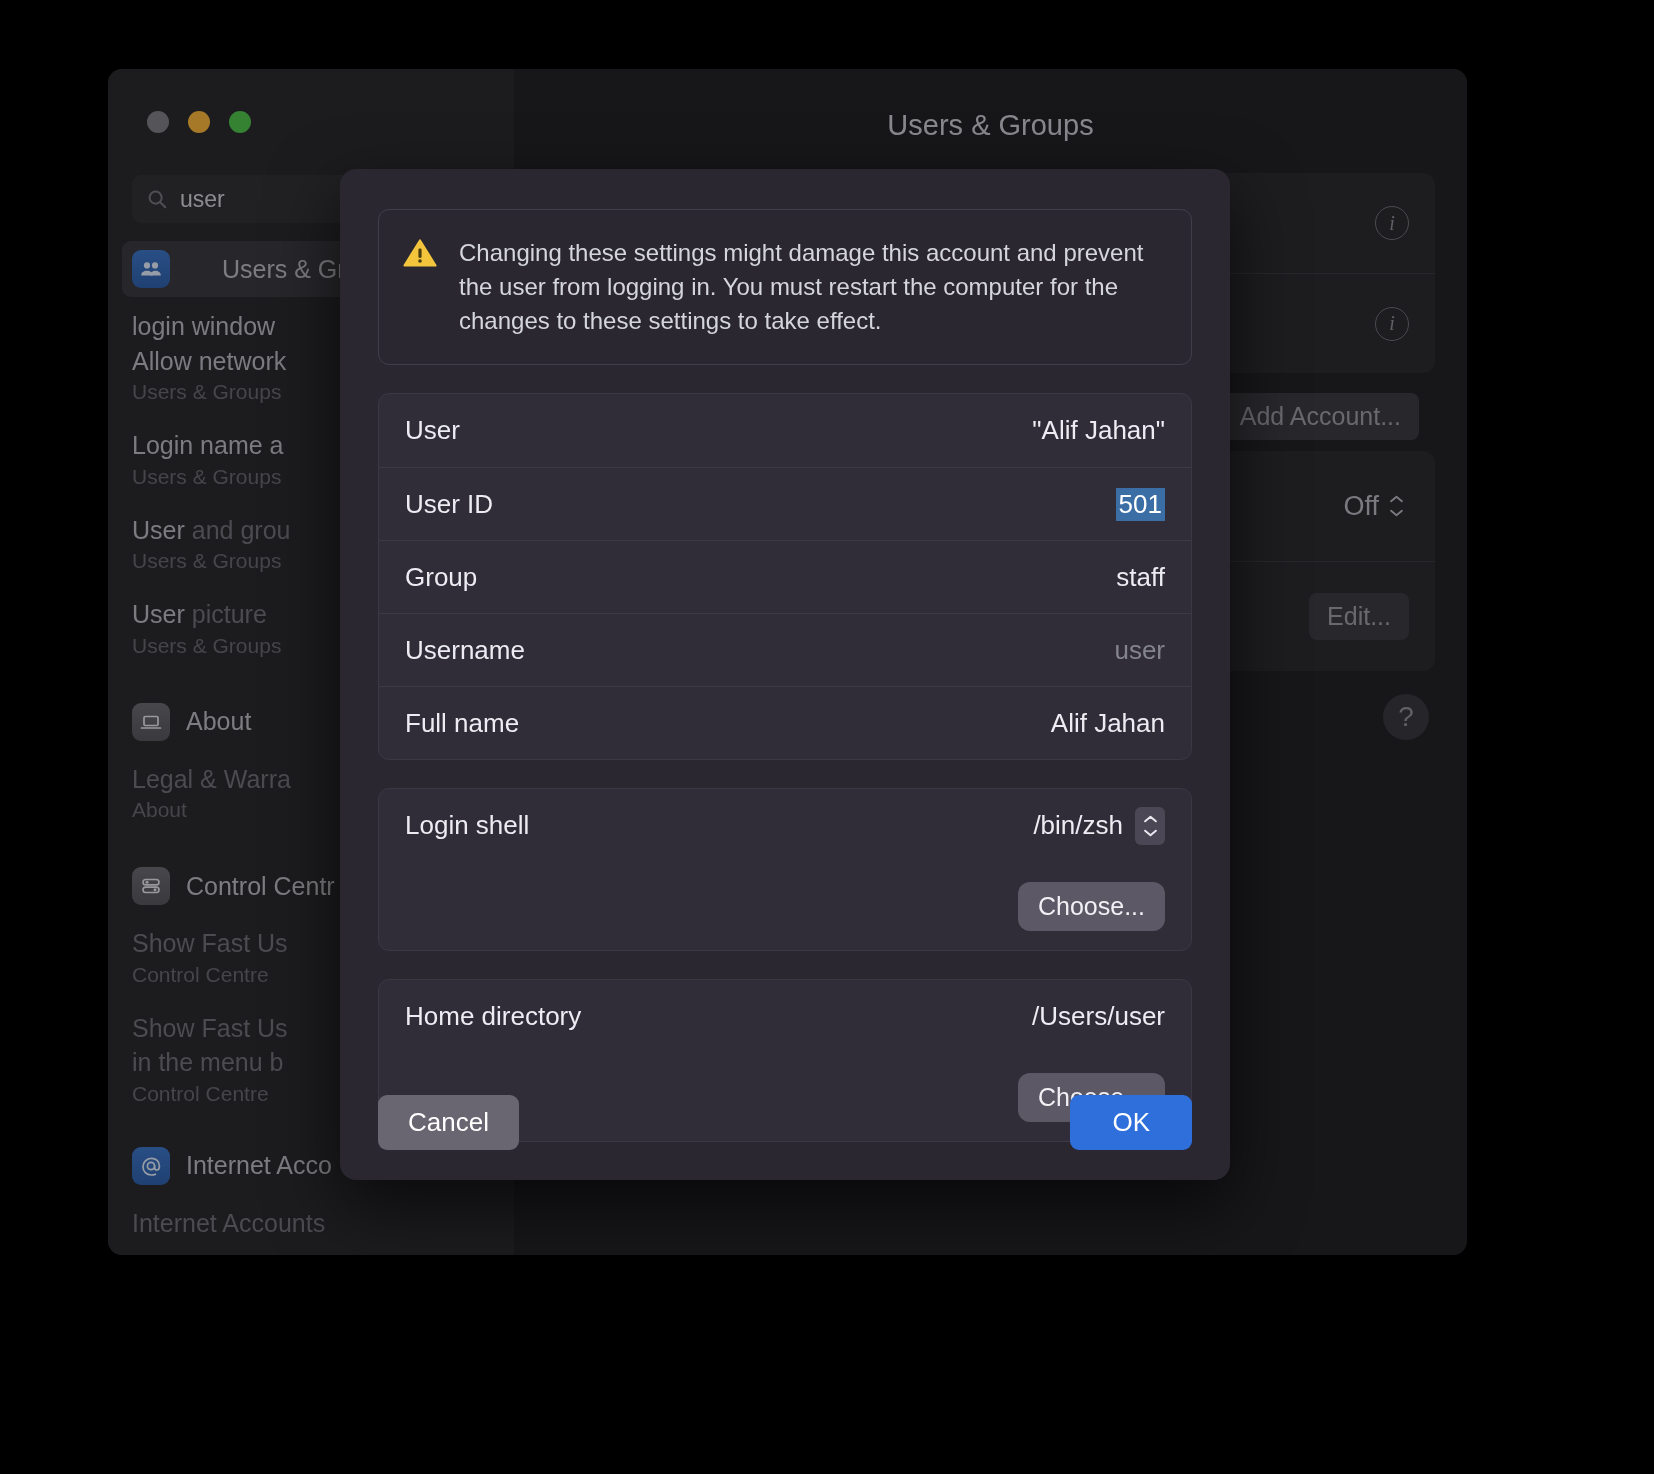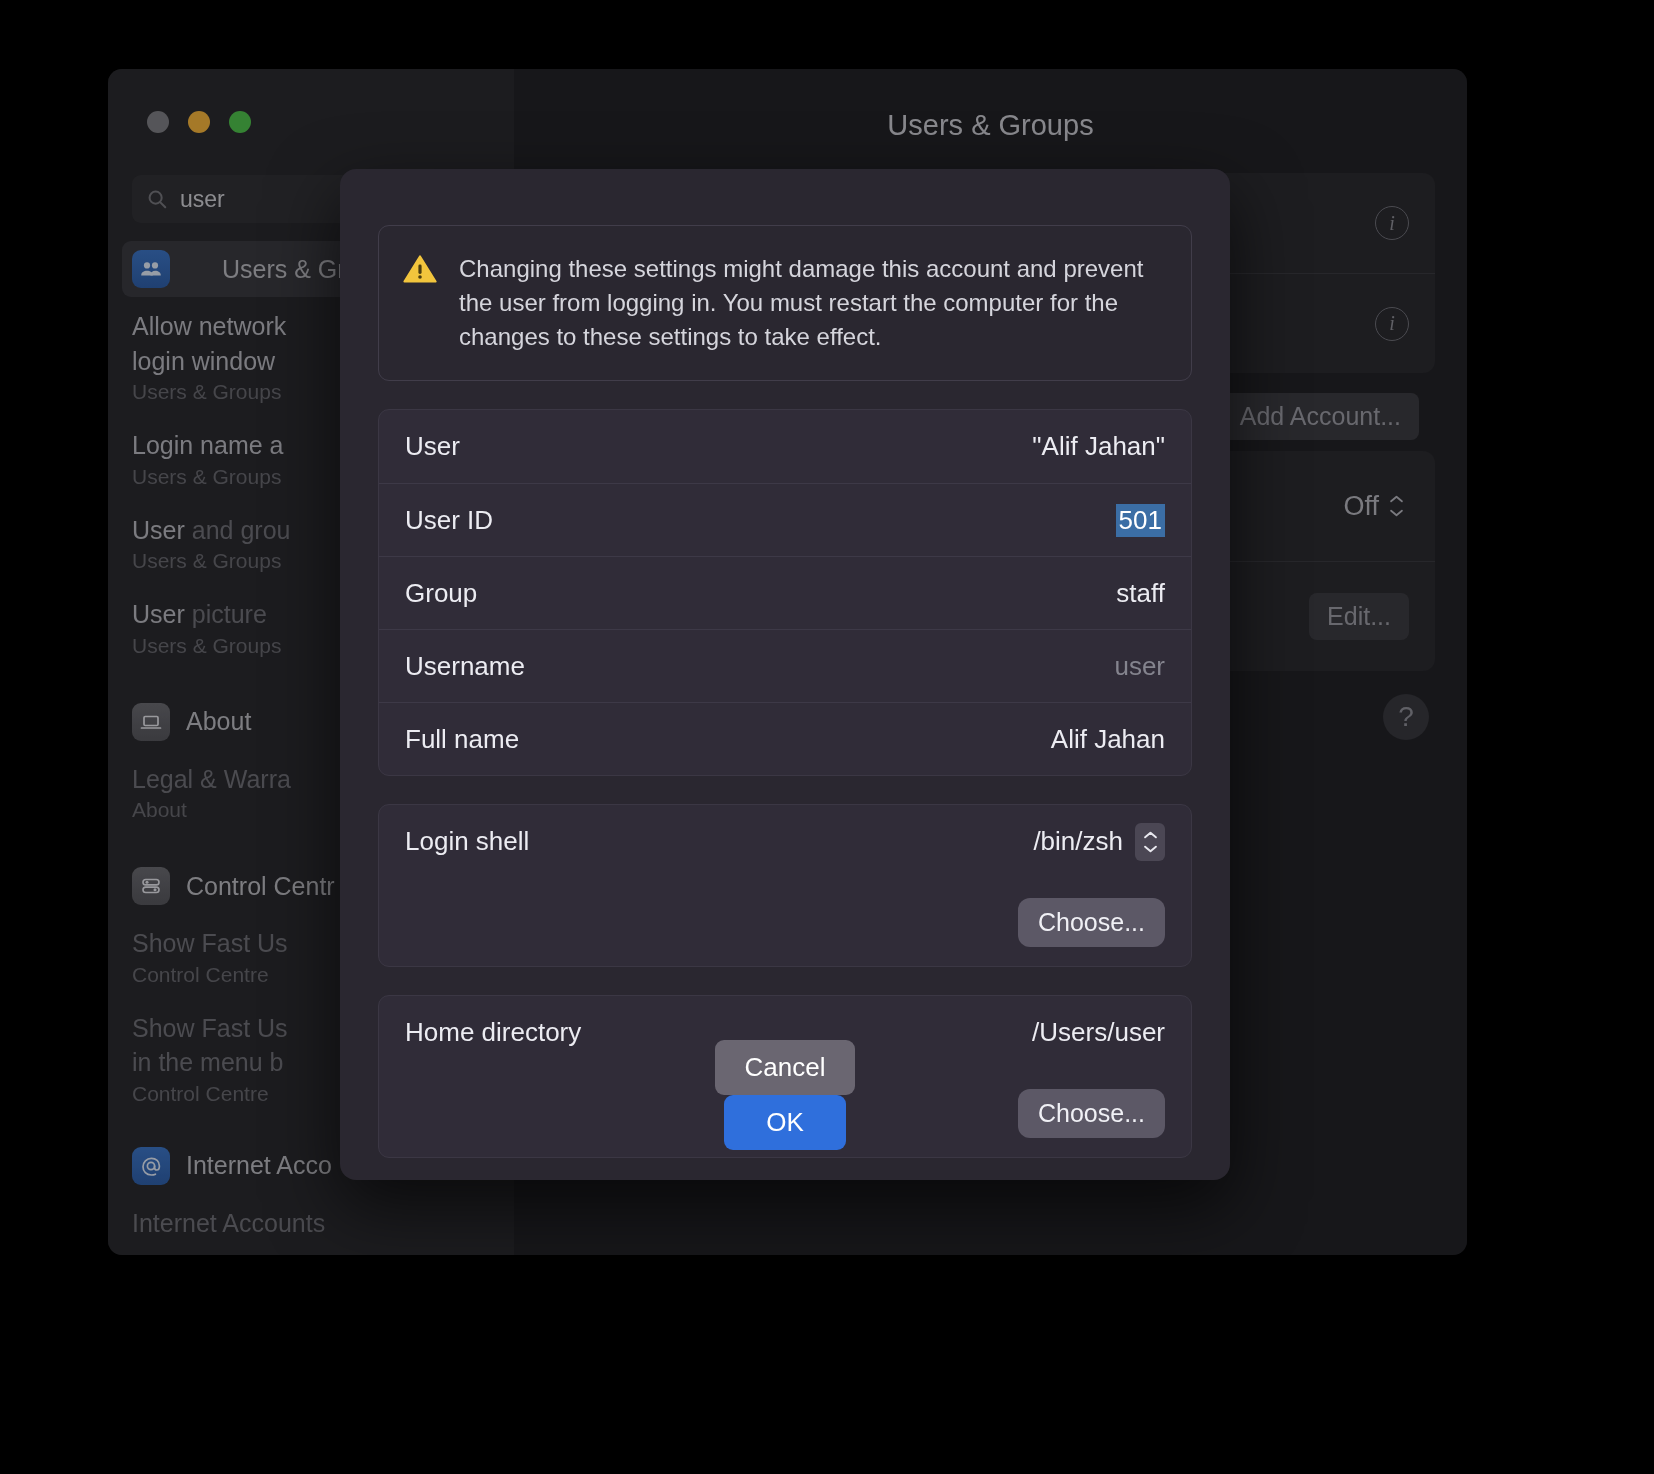--- a/index.html
+++ b/index.html
@@ -252,7 +252,7 @@
     border-radius: 16px;
     box-shadow: 0 26px 70px rgba(0,0,0,0.65);
     box-sizing: border-box;
-    padding: 56px 38px 0 38px;
+    padding: 40px 38px 0 38px;
   }
 
   .warn-box {

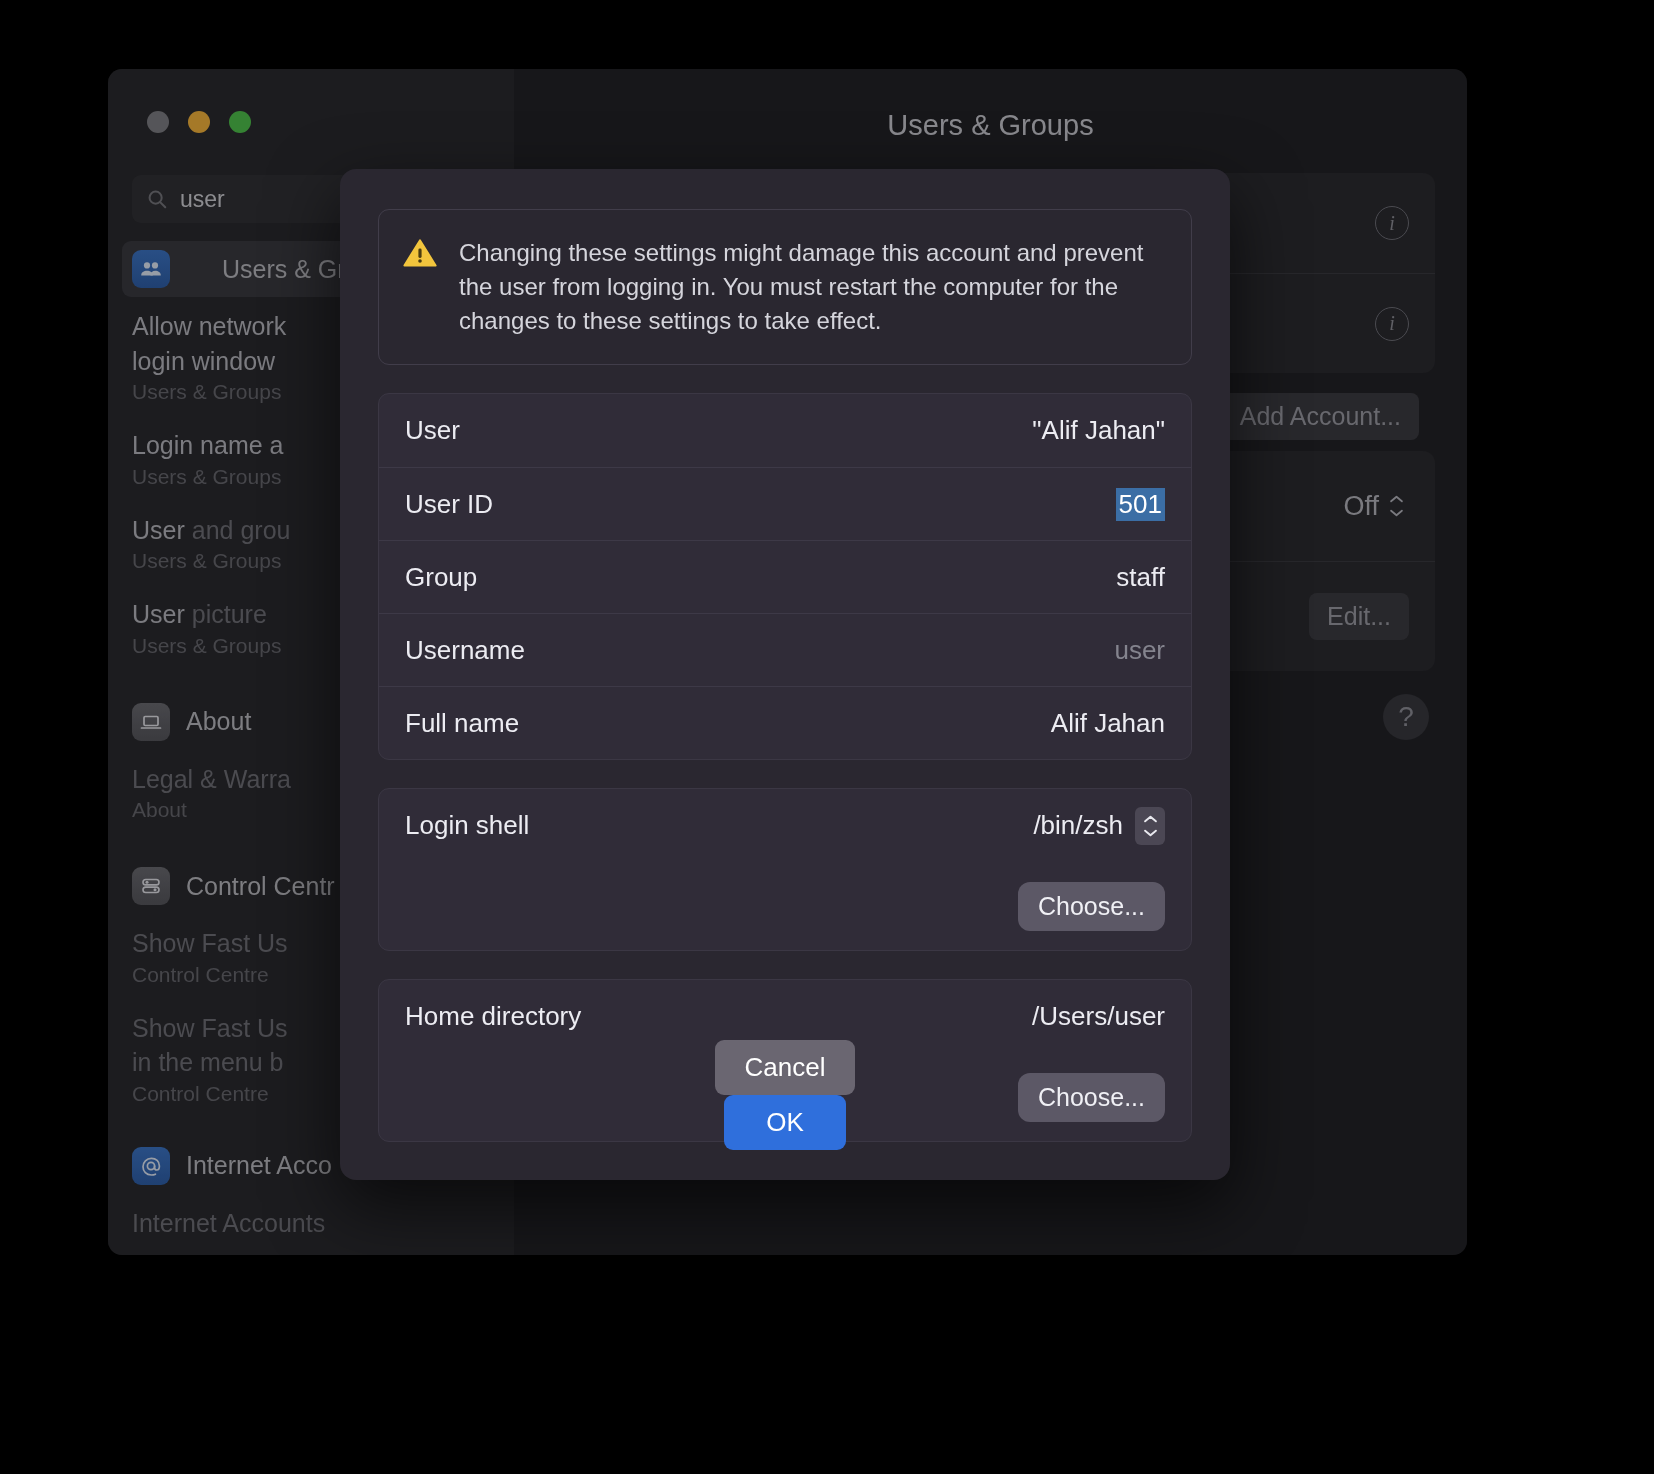--- a/index.html
+++ b/index.html
@@ -400,8 +400,8 @@
       </div>
 
       <div class="sb-result">
+        <div class="sb-result-title"><span class="hl">login window</span></div>
         <div class="sb-result-title"><span class="hl">Allow network</span></div>
-        <div class="sb-result-title"><span class="hl">login window</span></div>
         <div class="sb-result-sub">Users &amp; Groups</div>
       </div>
       <div class="sb-result">

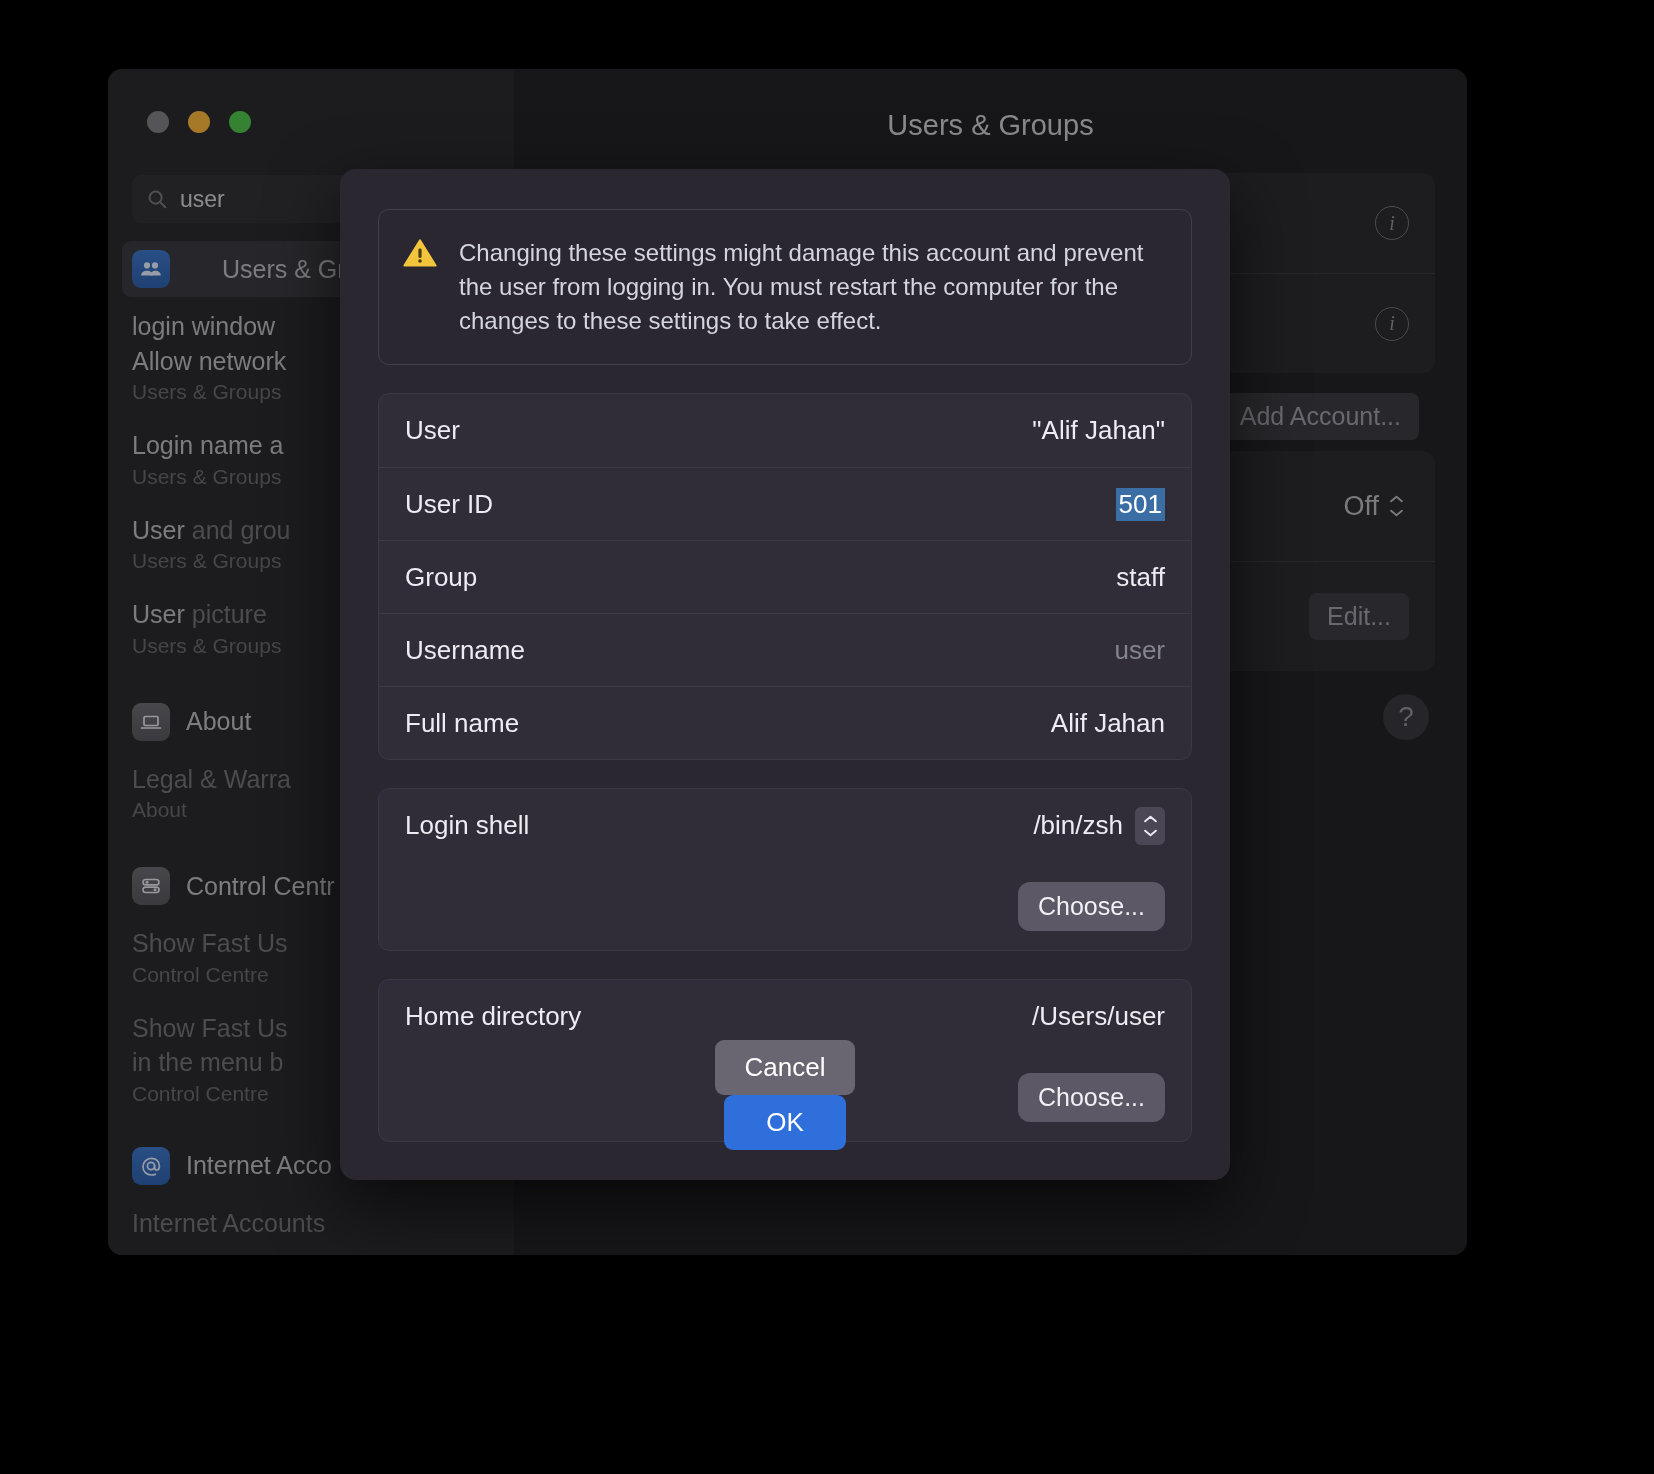--- a/index.html
+++ b/index.html
@@ -341,7 +341,6 @@
     display: flex;
     align-items: center;
     justify-content: space-between;
-    flex-direction: column;
   }
   .cancel-btn {
     background: #6a6671;

